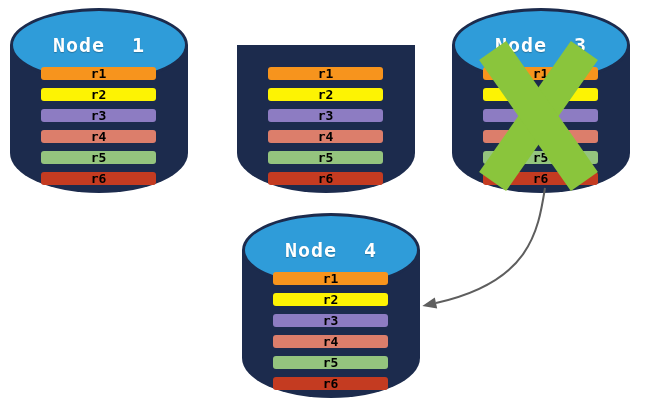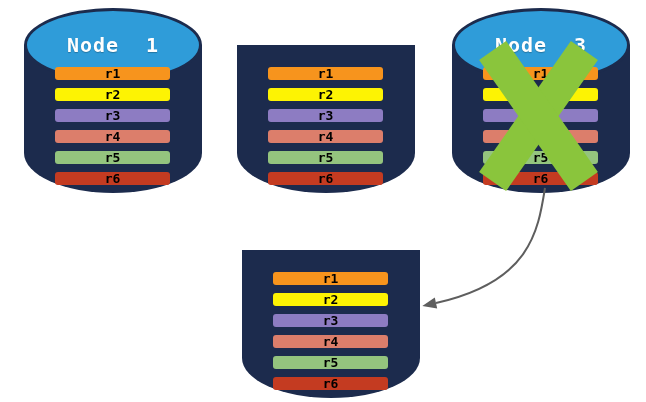--- a/index.html
+++ b/index.html
@@ -90,7 +90,7 @@
 
 <div class="canvas">
 
-  <div class="node" style="left:24px; top:8px;">
+  <div class="node" style="left:10px; top:8px;">
     <div class="cyl-body" style="background-color: rgb(28, 43, 77);"></div>
     <div class="cyl-top" style="background-color: rgb(47, 156, 217);">
       <span class="node-label">Node 1</span>

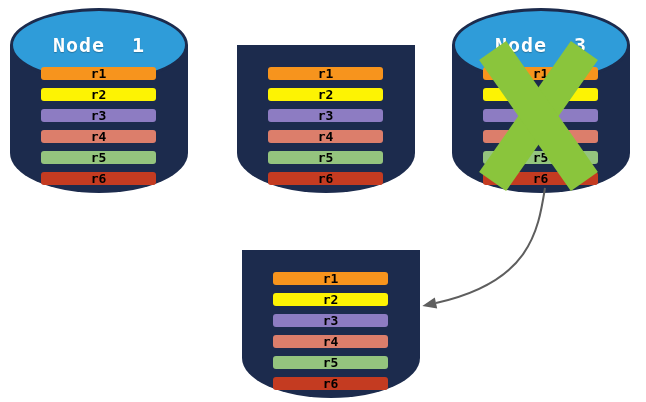--- a/index.html
+++ b/index.html
@@ -138,6 +138,9 @@
 
   <div class="node" style="left:242px; top:213px;">
     <div class="cyl-body" style="background-color: rgb(28, 43, 77);"></div>
+    <div class="cyl-top" style="background-color: rgb(47, 156, 217);">
+      <span class="node-label">Node 4</span>
+    </div>
     <div class="bars">
       <div class="bar" style="background-color: rgb(247, 148, 29);">r1</div>
       <div class="bar" style="background-color: rgb(253, 243, 3);">r2</div>

